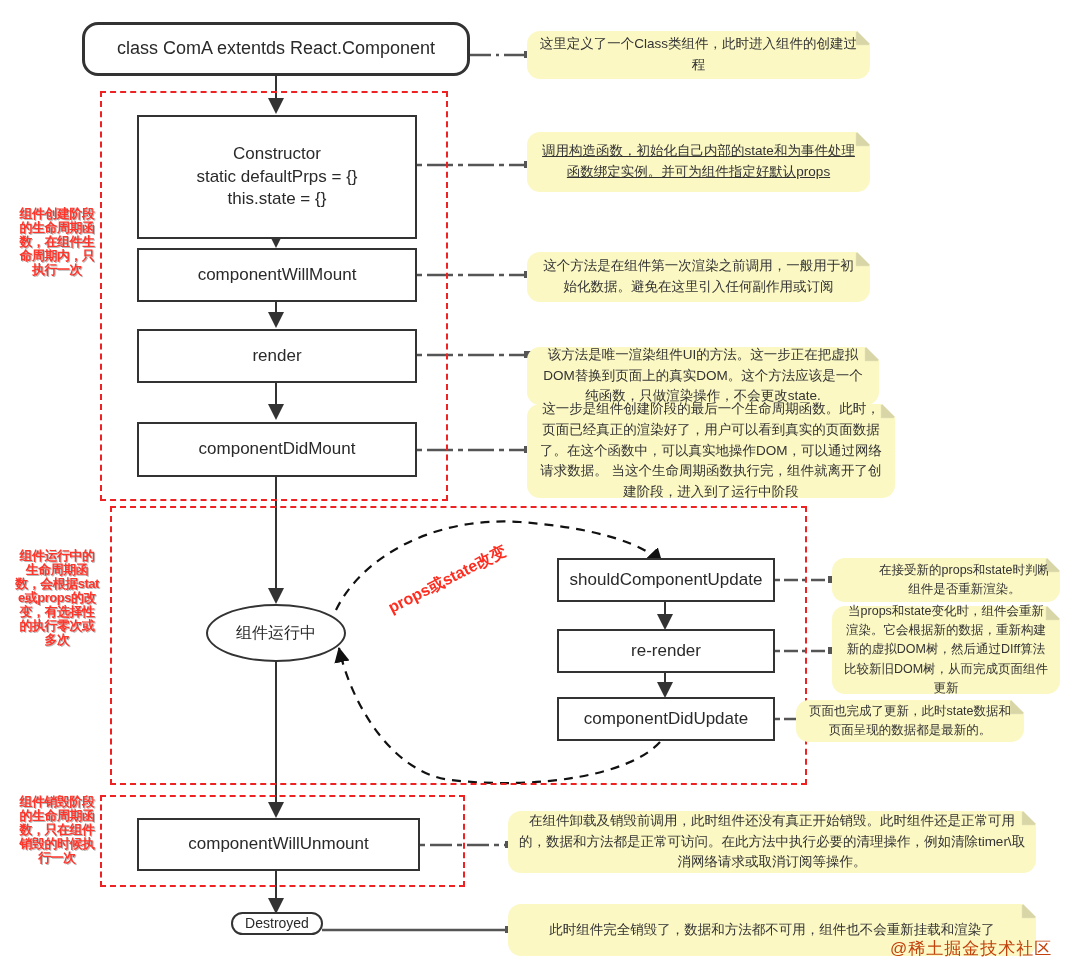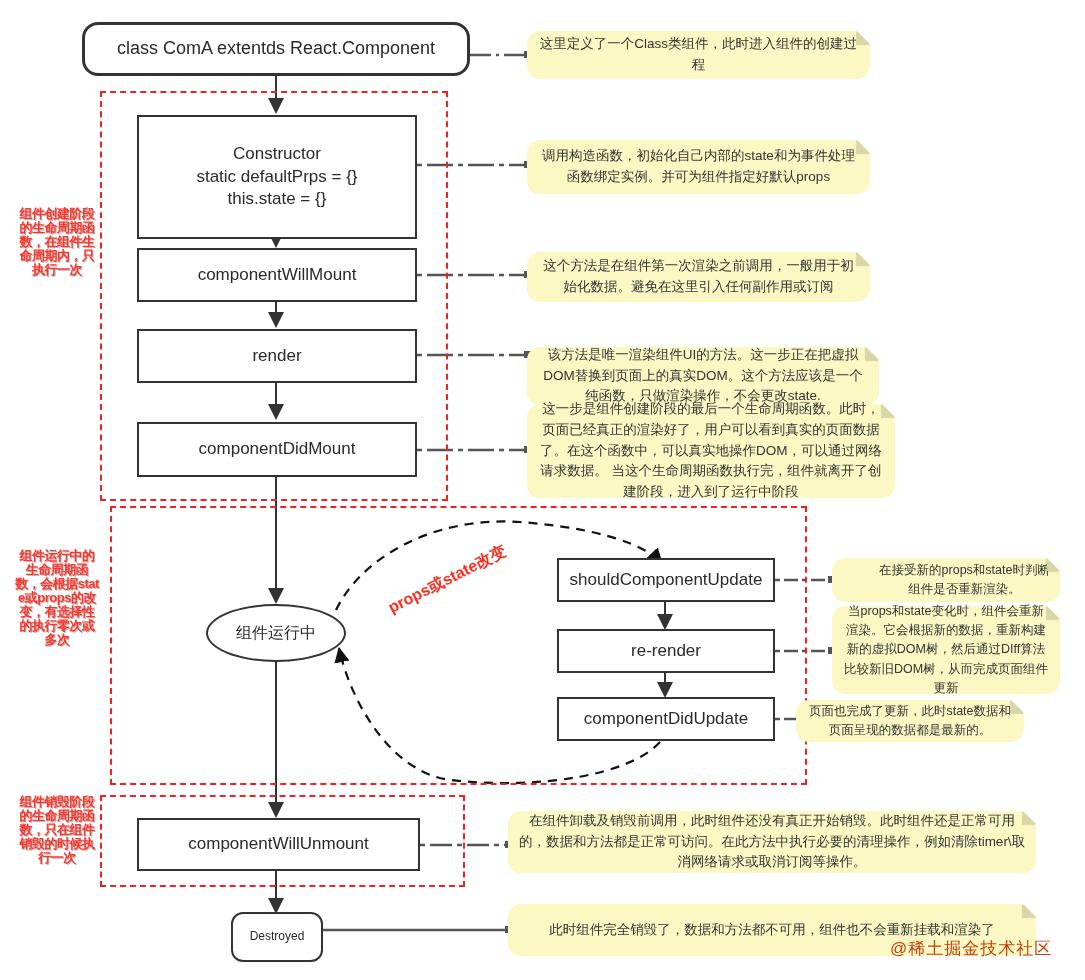--- a/index.html
+++ b/index.html
@@ -191,7 +191,7 @@
     <span>这里定义了一个Class类组件，此时进入组件的创建过程</span>
   </div>
 
-  <div class="note" style="left:527px; top:140px; width:343px; height:54px;">
+  <div class="note" style="left:527px; top:132px; width:343px; height:60px;text-decoration:underline;">
     <span>调用构造函数，初始化自己内部的state和为事件处理函数绑定实例。并可为组件指定好默认props</span>
   </div>
 

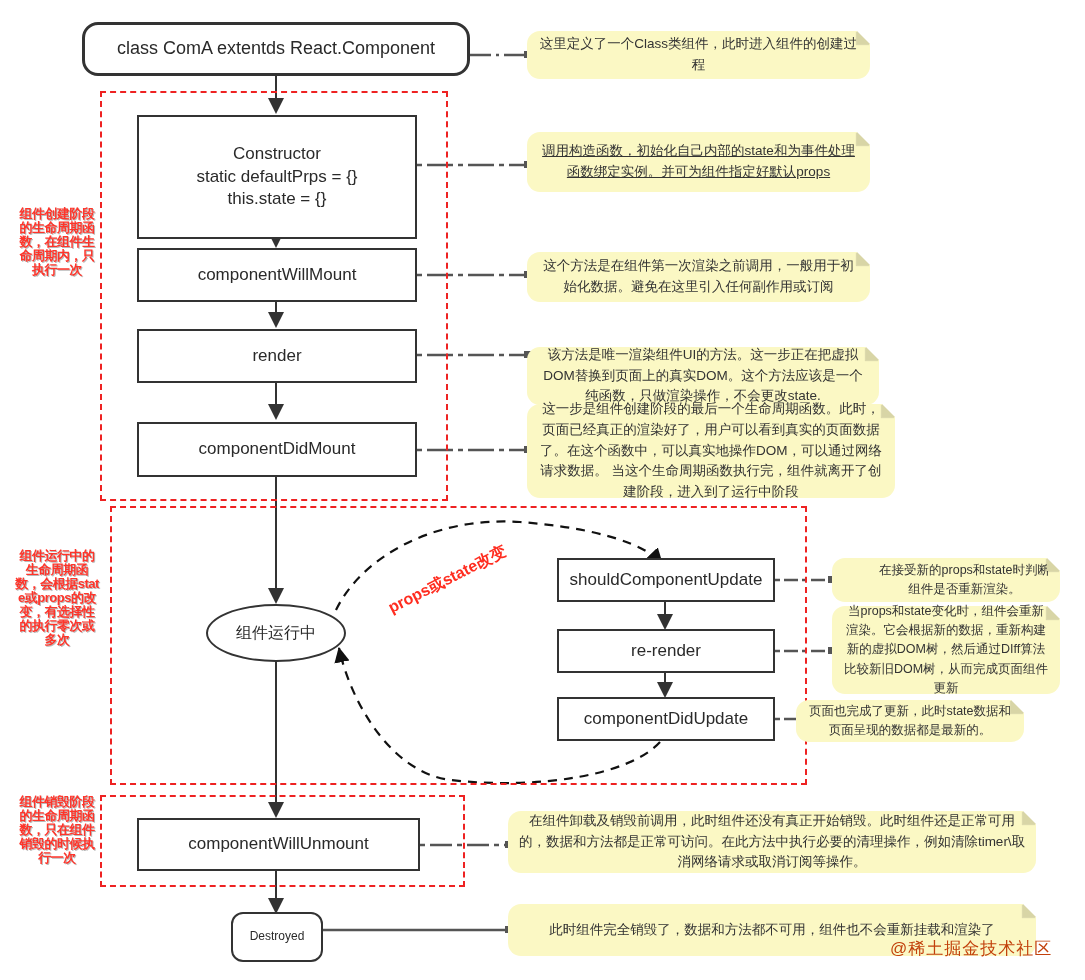--- a/index.html
+++ b/index.html
@@ -183,7 +183,7 @@
 
   <div class="node" style="left:137px; top:818px; width:283px; height:53px;">componentWillUnmount</div>
 
-  <div class="node rounded" style="left:231px; top:912px; width:92px; height:50px; font-size:12px; border-radius:12px;">Destroyed</div>
+  <div class="node rounded" style="left:231px; top:912px; width:92px; height:23px; font-size:14px; border-radius:12px;">Destroyed</div>
 
   <div class="rot-label" style="left:385px; top:600px;">props或state改变</div>
 

